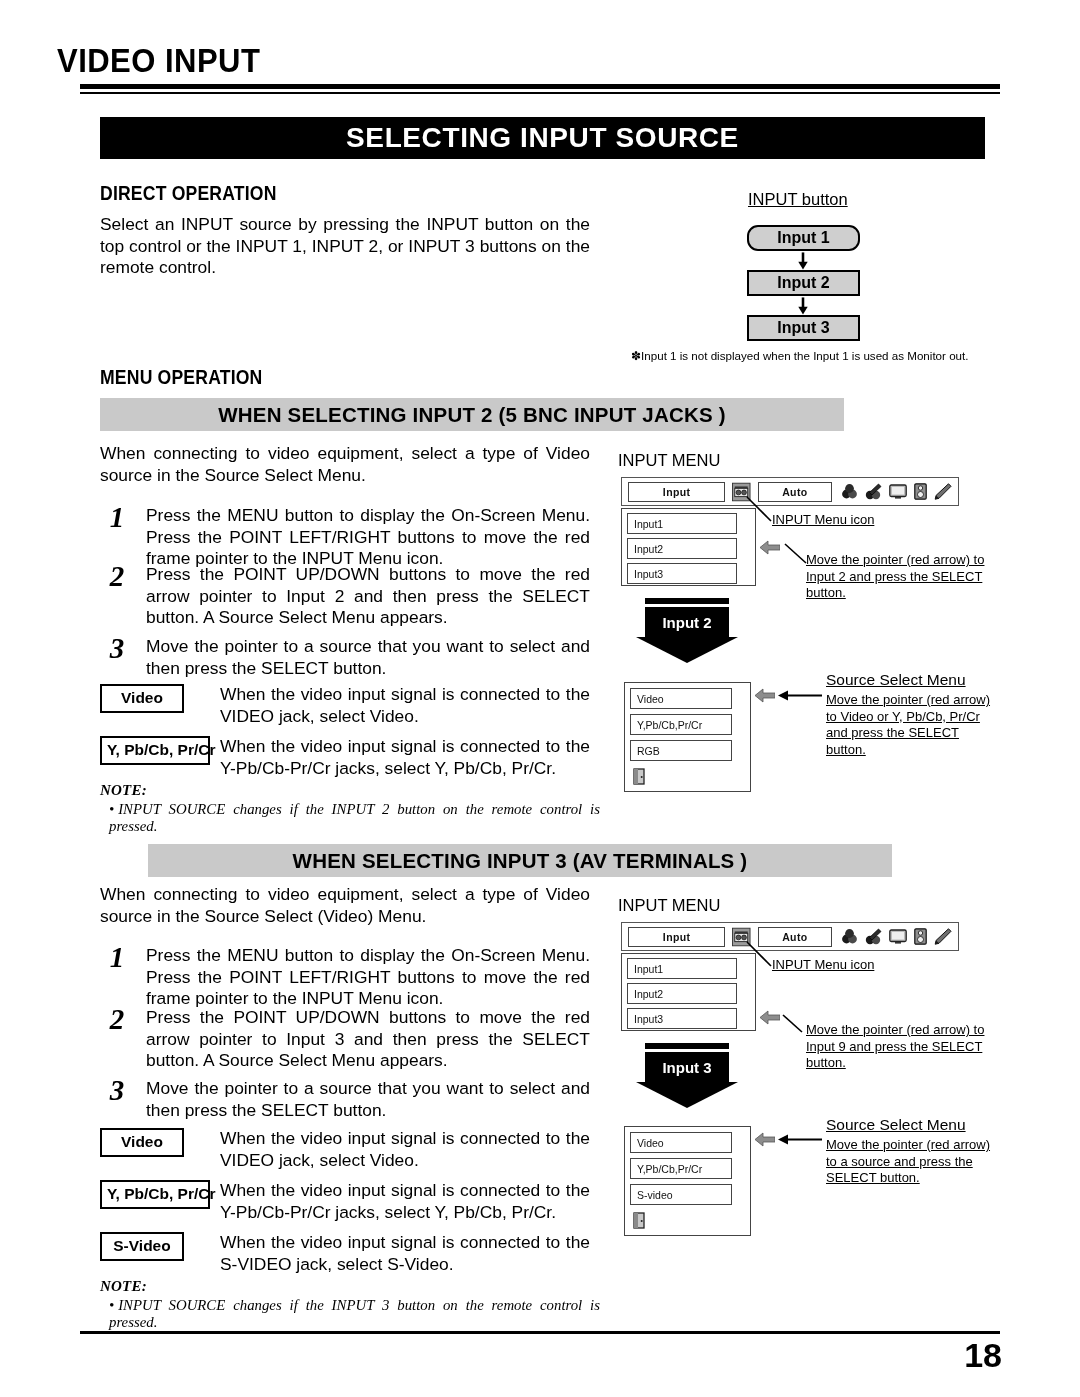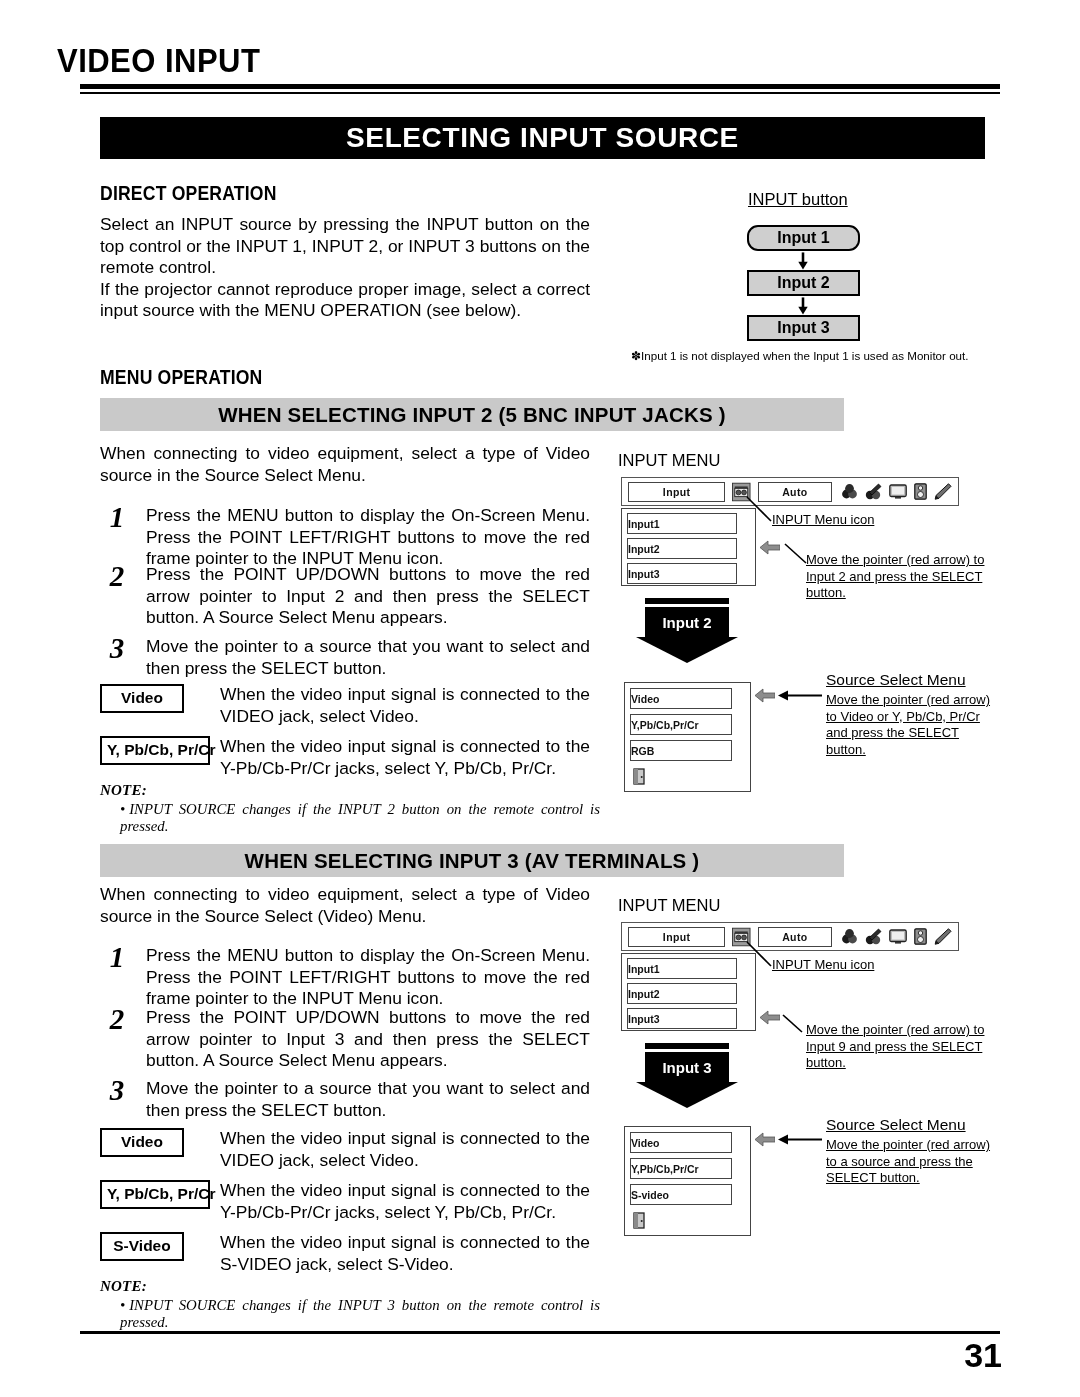--- a/index.html
+++ b/index.html
@@ -179,7 +179,6 @@
 
 <div class="body-text" style="left:100px; top:214px; width:490px;">
   <p>Select an INPUT source by pressing the INPUT button on the top control or the INPUT 1, INPUT 2, or INPUT 3 buttons on the remote control.</p>
-  <p>If the projector cannot reproduce proper image, select a correct input source with the MENU OPERATION (see below).</p>
 </div>
 
 <div class="rc-label underlined" style="left:748px; top:190px;">INPUT button</div>

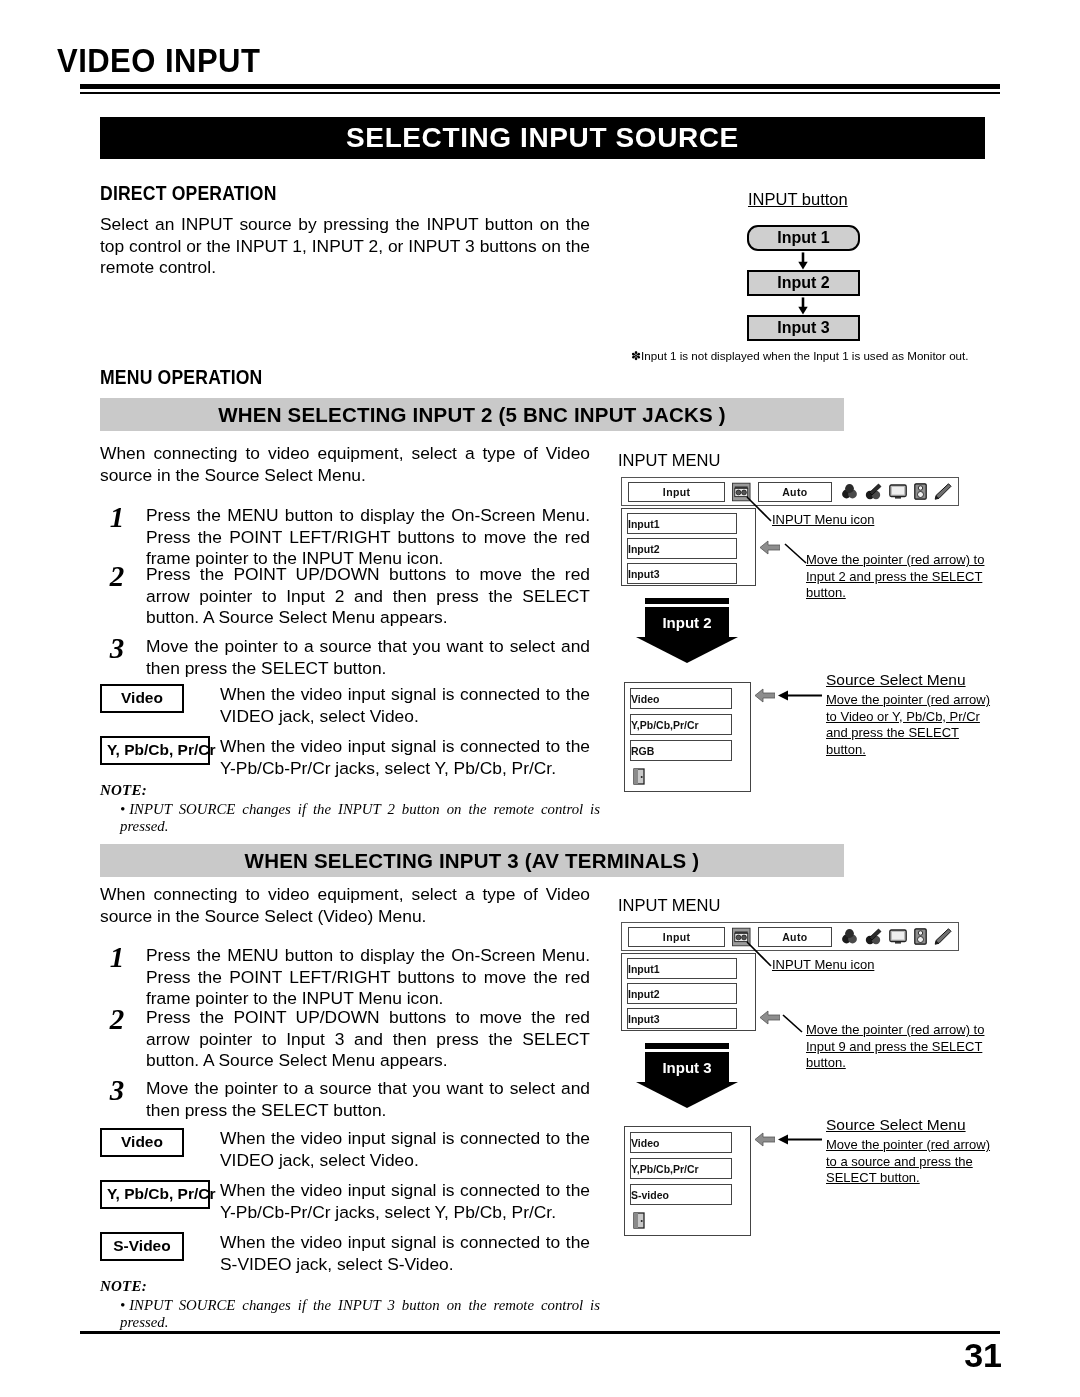--- a/index.html
+++ b/index.html
@@ -132,7 +132,7 @@
   .osd-item {
     position:absolute; border:1.4px solid #444; background:#fff;
     height:21px; display:flex; align-items:center;
-    padding-left:0; font-size:10.5px; font-weight:bold; color:#111;
+    padding-left:6px; font-size:10.5px; font-weight:normal; color:#111;
   }
   .exit-icon { position:absolute; }
 

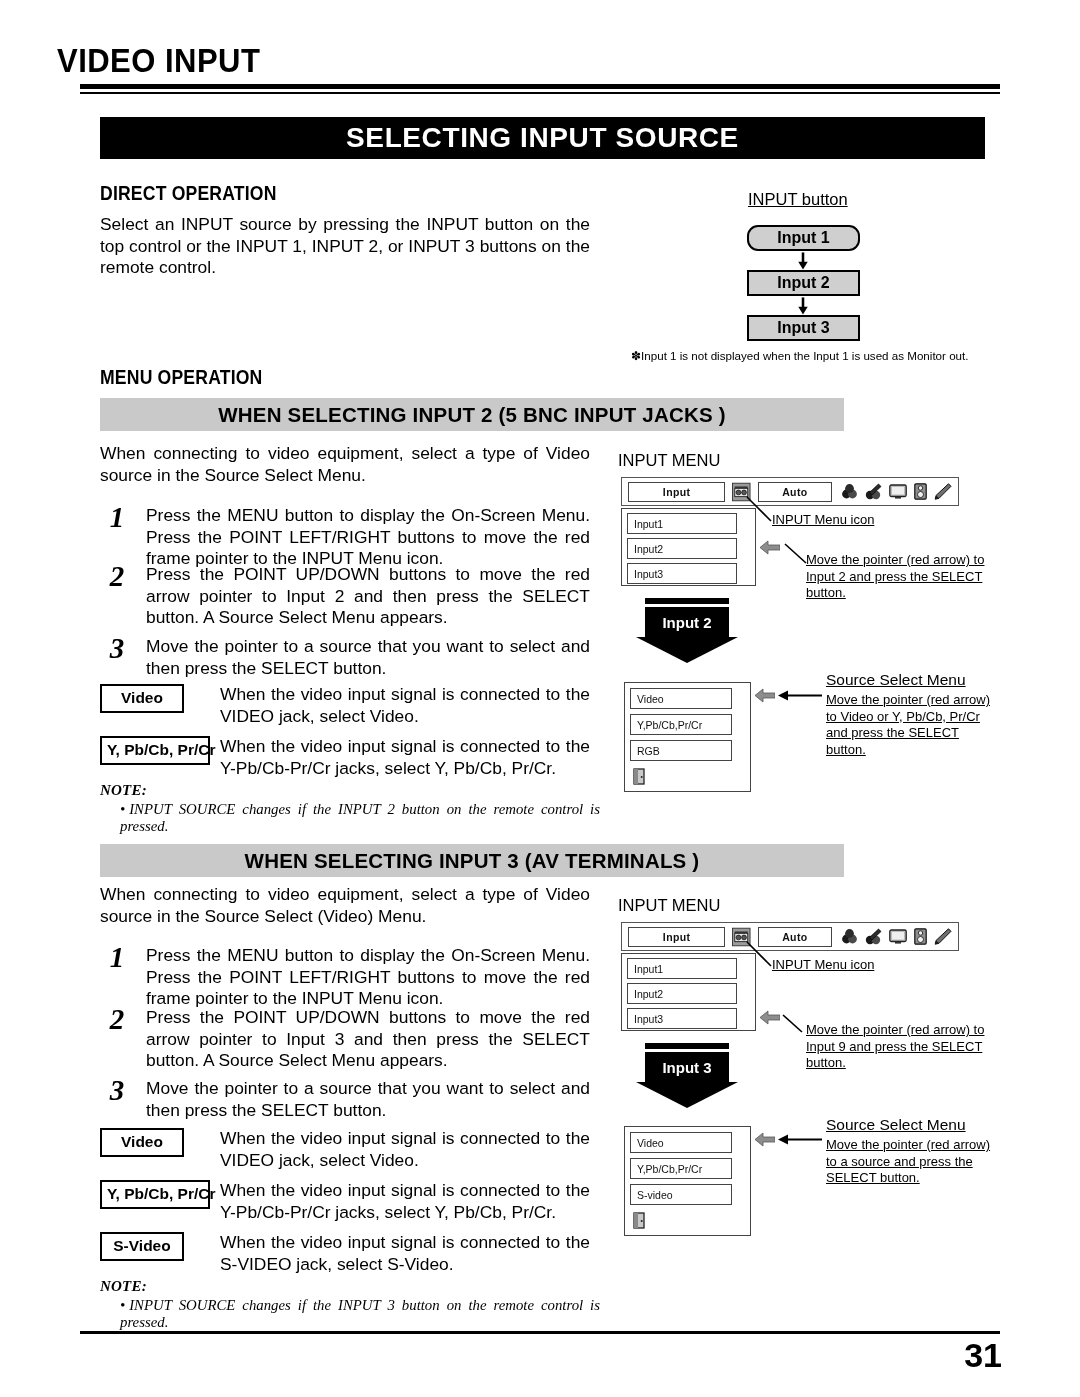--- a/index.html
+++ b/index.html
@@ -87,7 +87,7 @@
     font-size:15px; font-weight:bold; font-style:italic; letter-spacing:.2px;
   }
   .note .nb {
-    margin-left:20px; margin-top:2px;
+    margin-left:9px; margin-top:2px;
     font-size:14.8px; font-style:italic; line-height:17px;
     text-align:justify; text-justify:inter-word;
   }

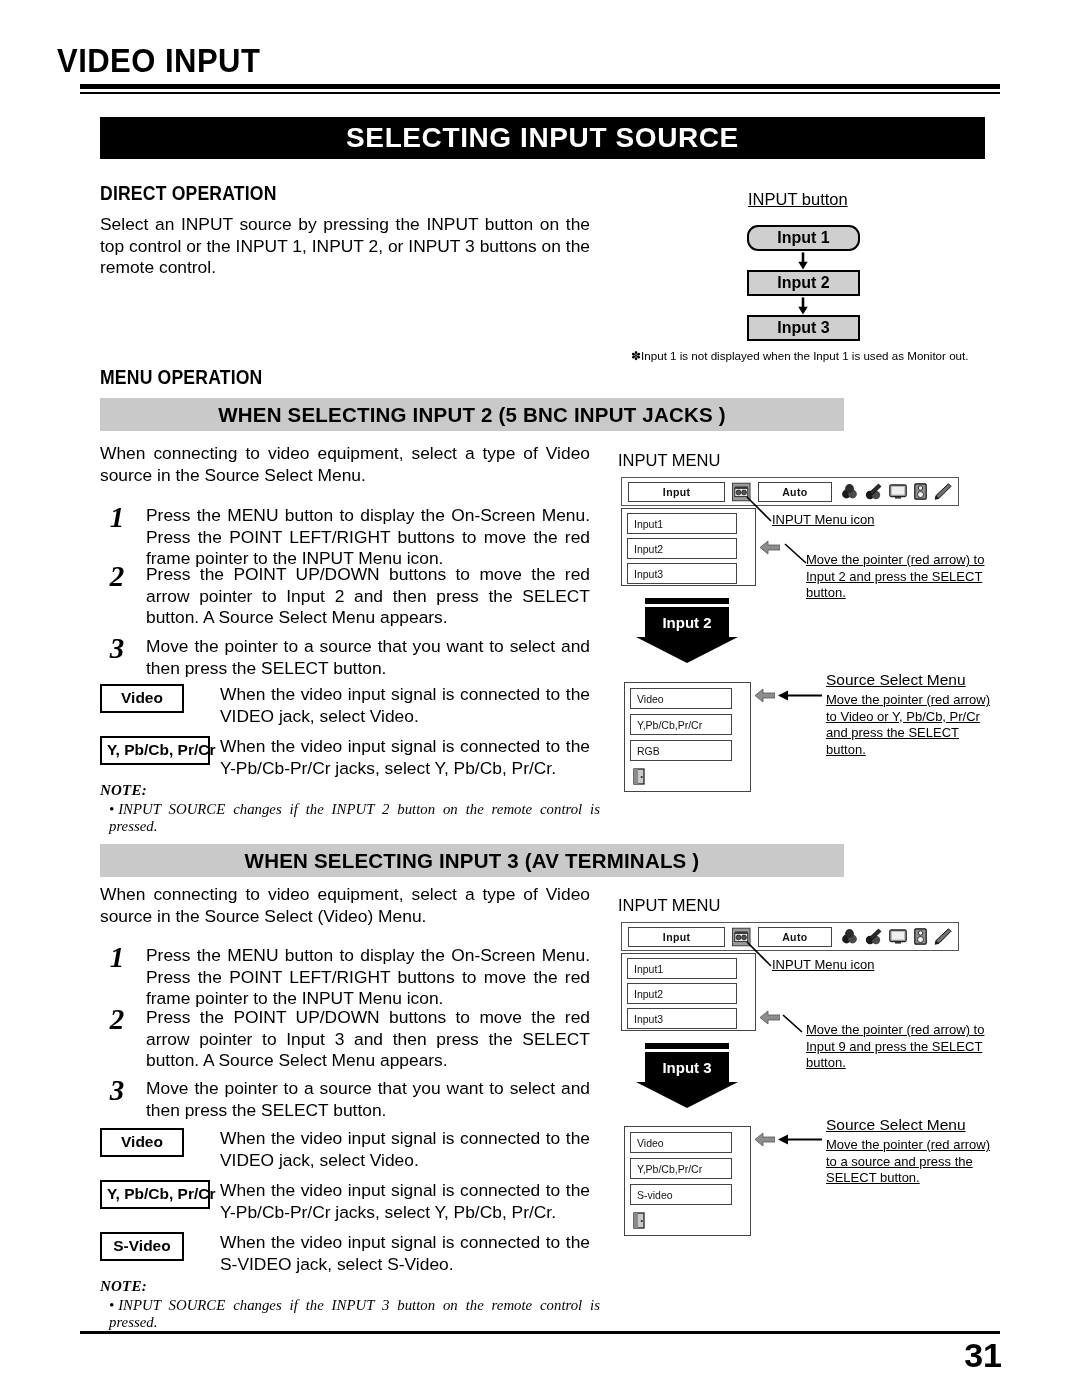--- a/index.html
+++ b/index.html
@@ -326,7 +326,7 @@
 <div class="callout bold-u" style="left:826px; top:672px;">Source Select Menu</div>
 <div class="callout" style="left:826px; top:692px; width:170px;">Move the pointer (red arrow) to Video or Y, Pb/Cb, Pr/Cr and press the SELECT button.</div>
 
-<div class="gray-bar" style="top:844px;">WHEN SELECTING INPUT 3 (AV TERMINALS )</div>
+<div class="gray-bar" style="top:844px;margin-left:48px;">WHEN SELECTING INPUT 3 (AV TERMINALS )</div>
 
 <div class="body-text" style="left:100px; top:884px; width:490px;">When connecting to video equipment, select a type of Video source in the Source Select (Video) Menu.</div>
 

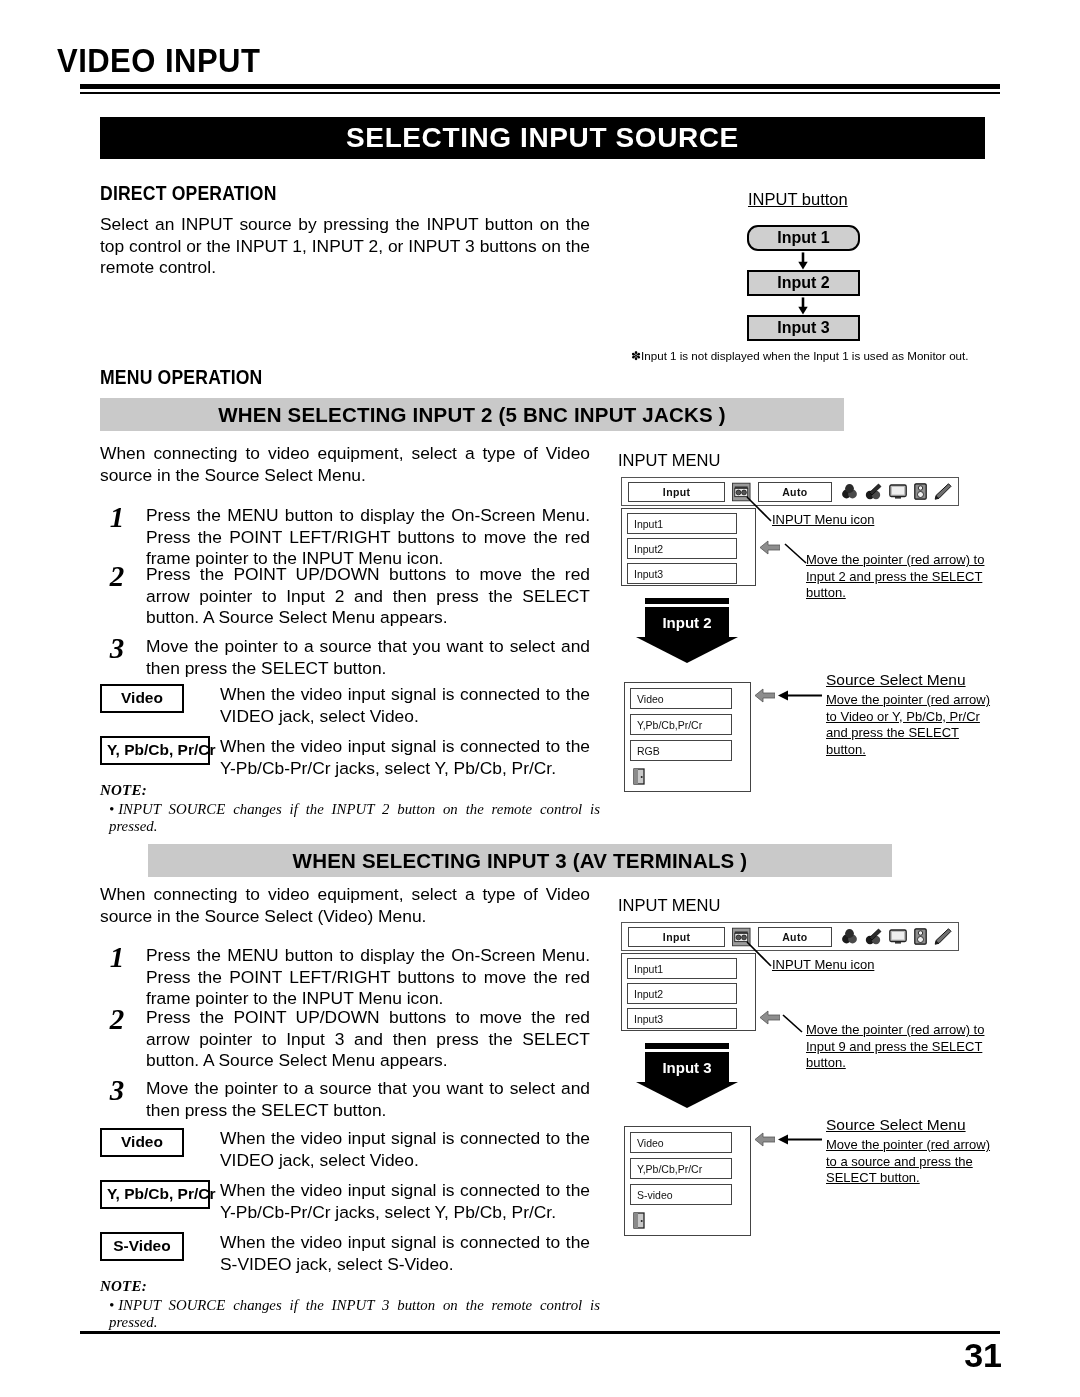--- a/index.html
+++ b/index.html
@@ -452,6 +452,6 @@
 <div class="callout" style="left:826px; top:1137px; width:175px;">Move the pointer (red arrow) to a source and press the SELECT button.</div>
 
 <div class="foot-rule"></div>
-<div class="page-num">31</div>
+<div class="page-num">18</div>
 
 </body></html>

